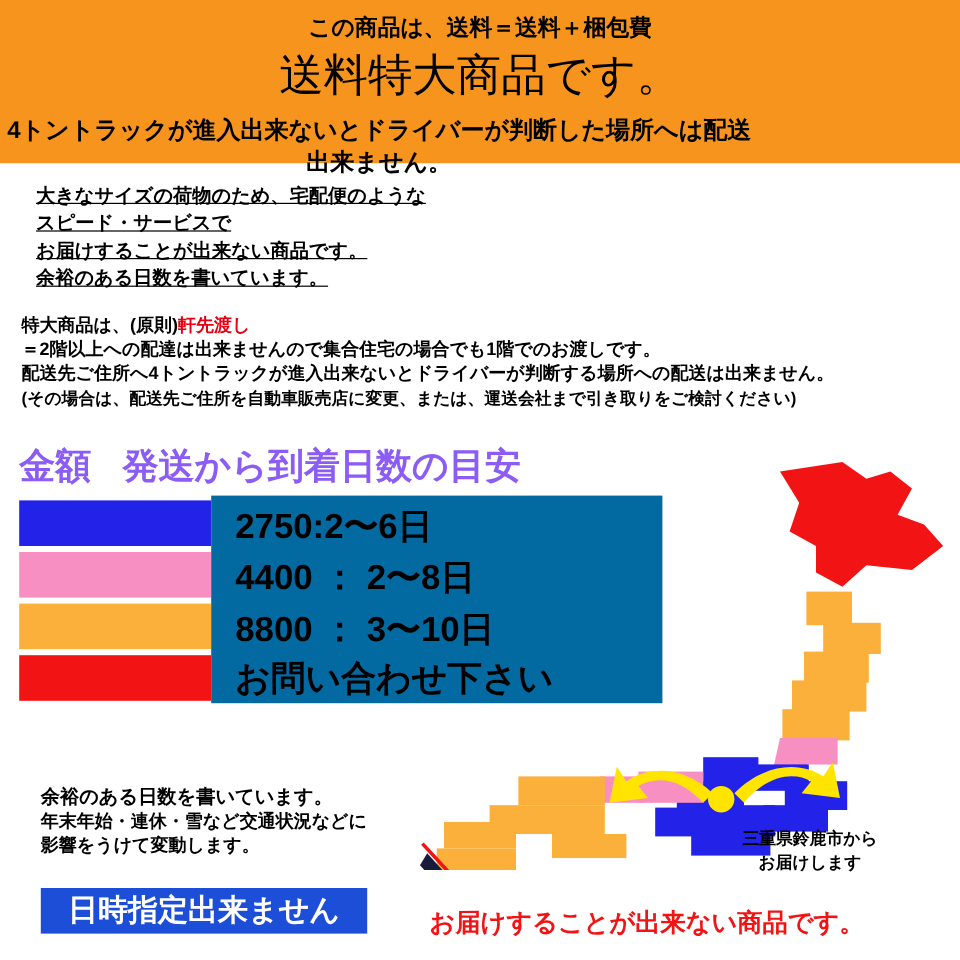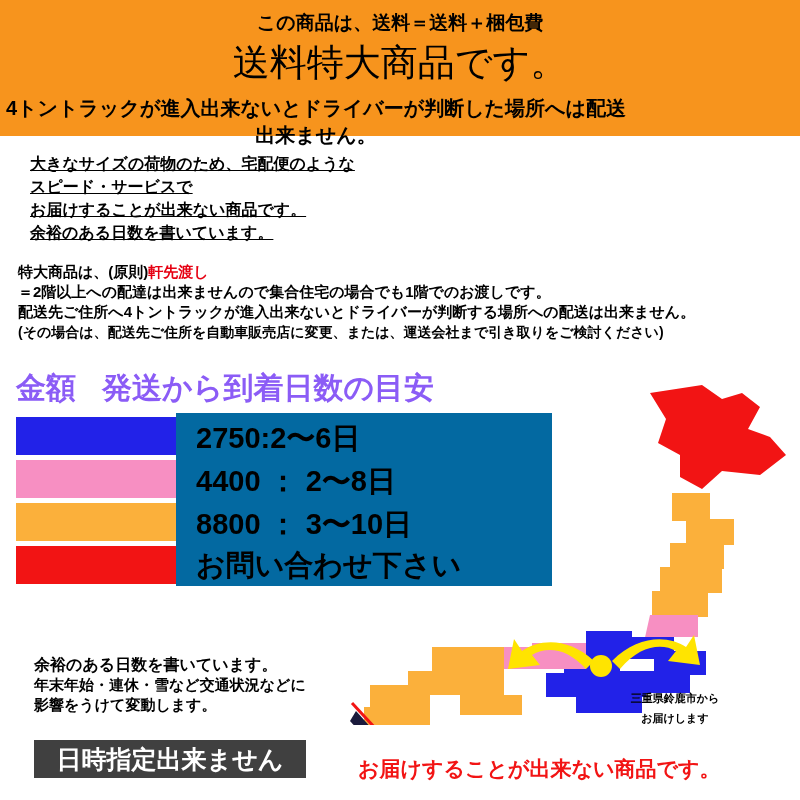--- a/index.html
+++ b/index.html
@@ -182,7 +182,7 @@
     position: absolute;
     left: 600px;
     top: 688px;
-    font-size: 11px;
+    font-size: 14px;
     font-weight: bold;
     line-height: 20px;
     color: #000;

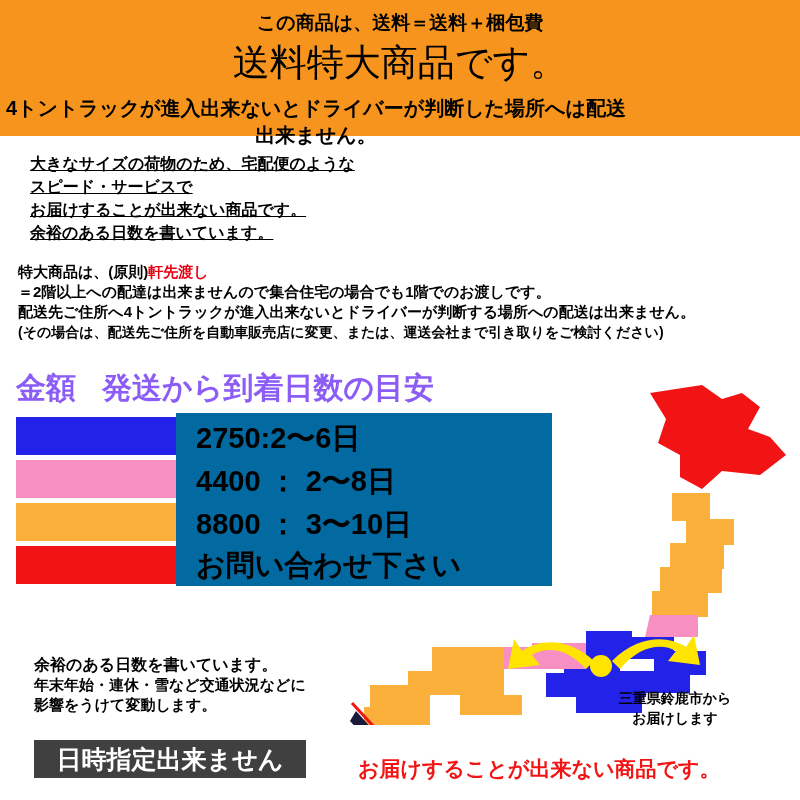--- a/index.html
+++ b/index.html
@@ -168,7 +168,7 @@
     top: 740px;
     width: 272px;
     height: 38px;
-    background: #404040;
+    background: #1d4ed8;
     color: #ffffff;
     font-size: 25px;
     font-weight: bold;

